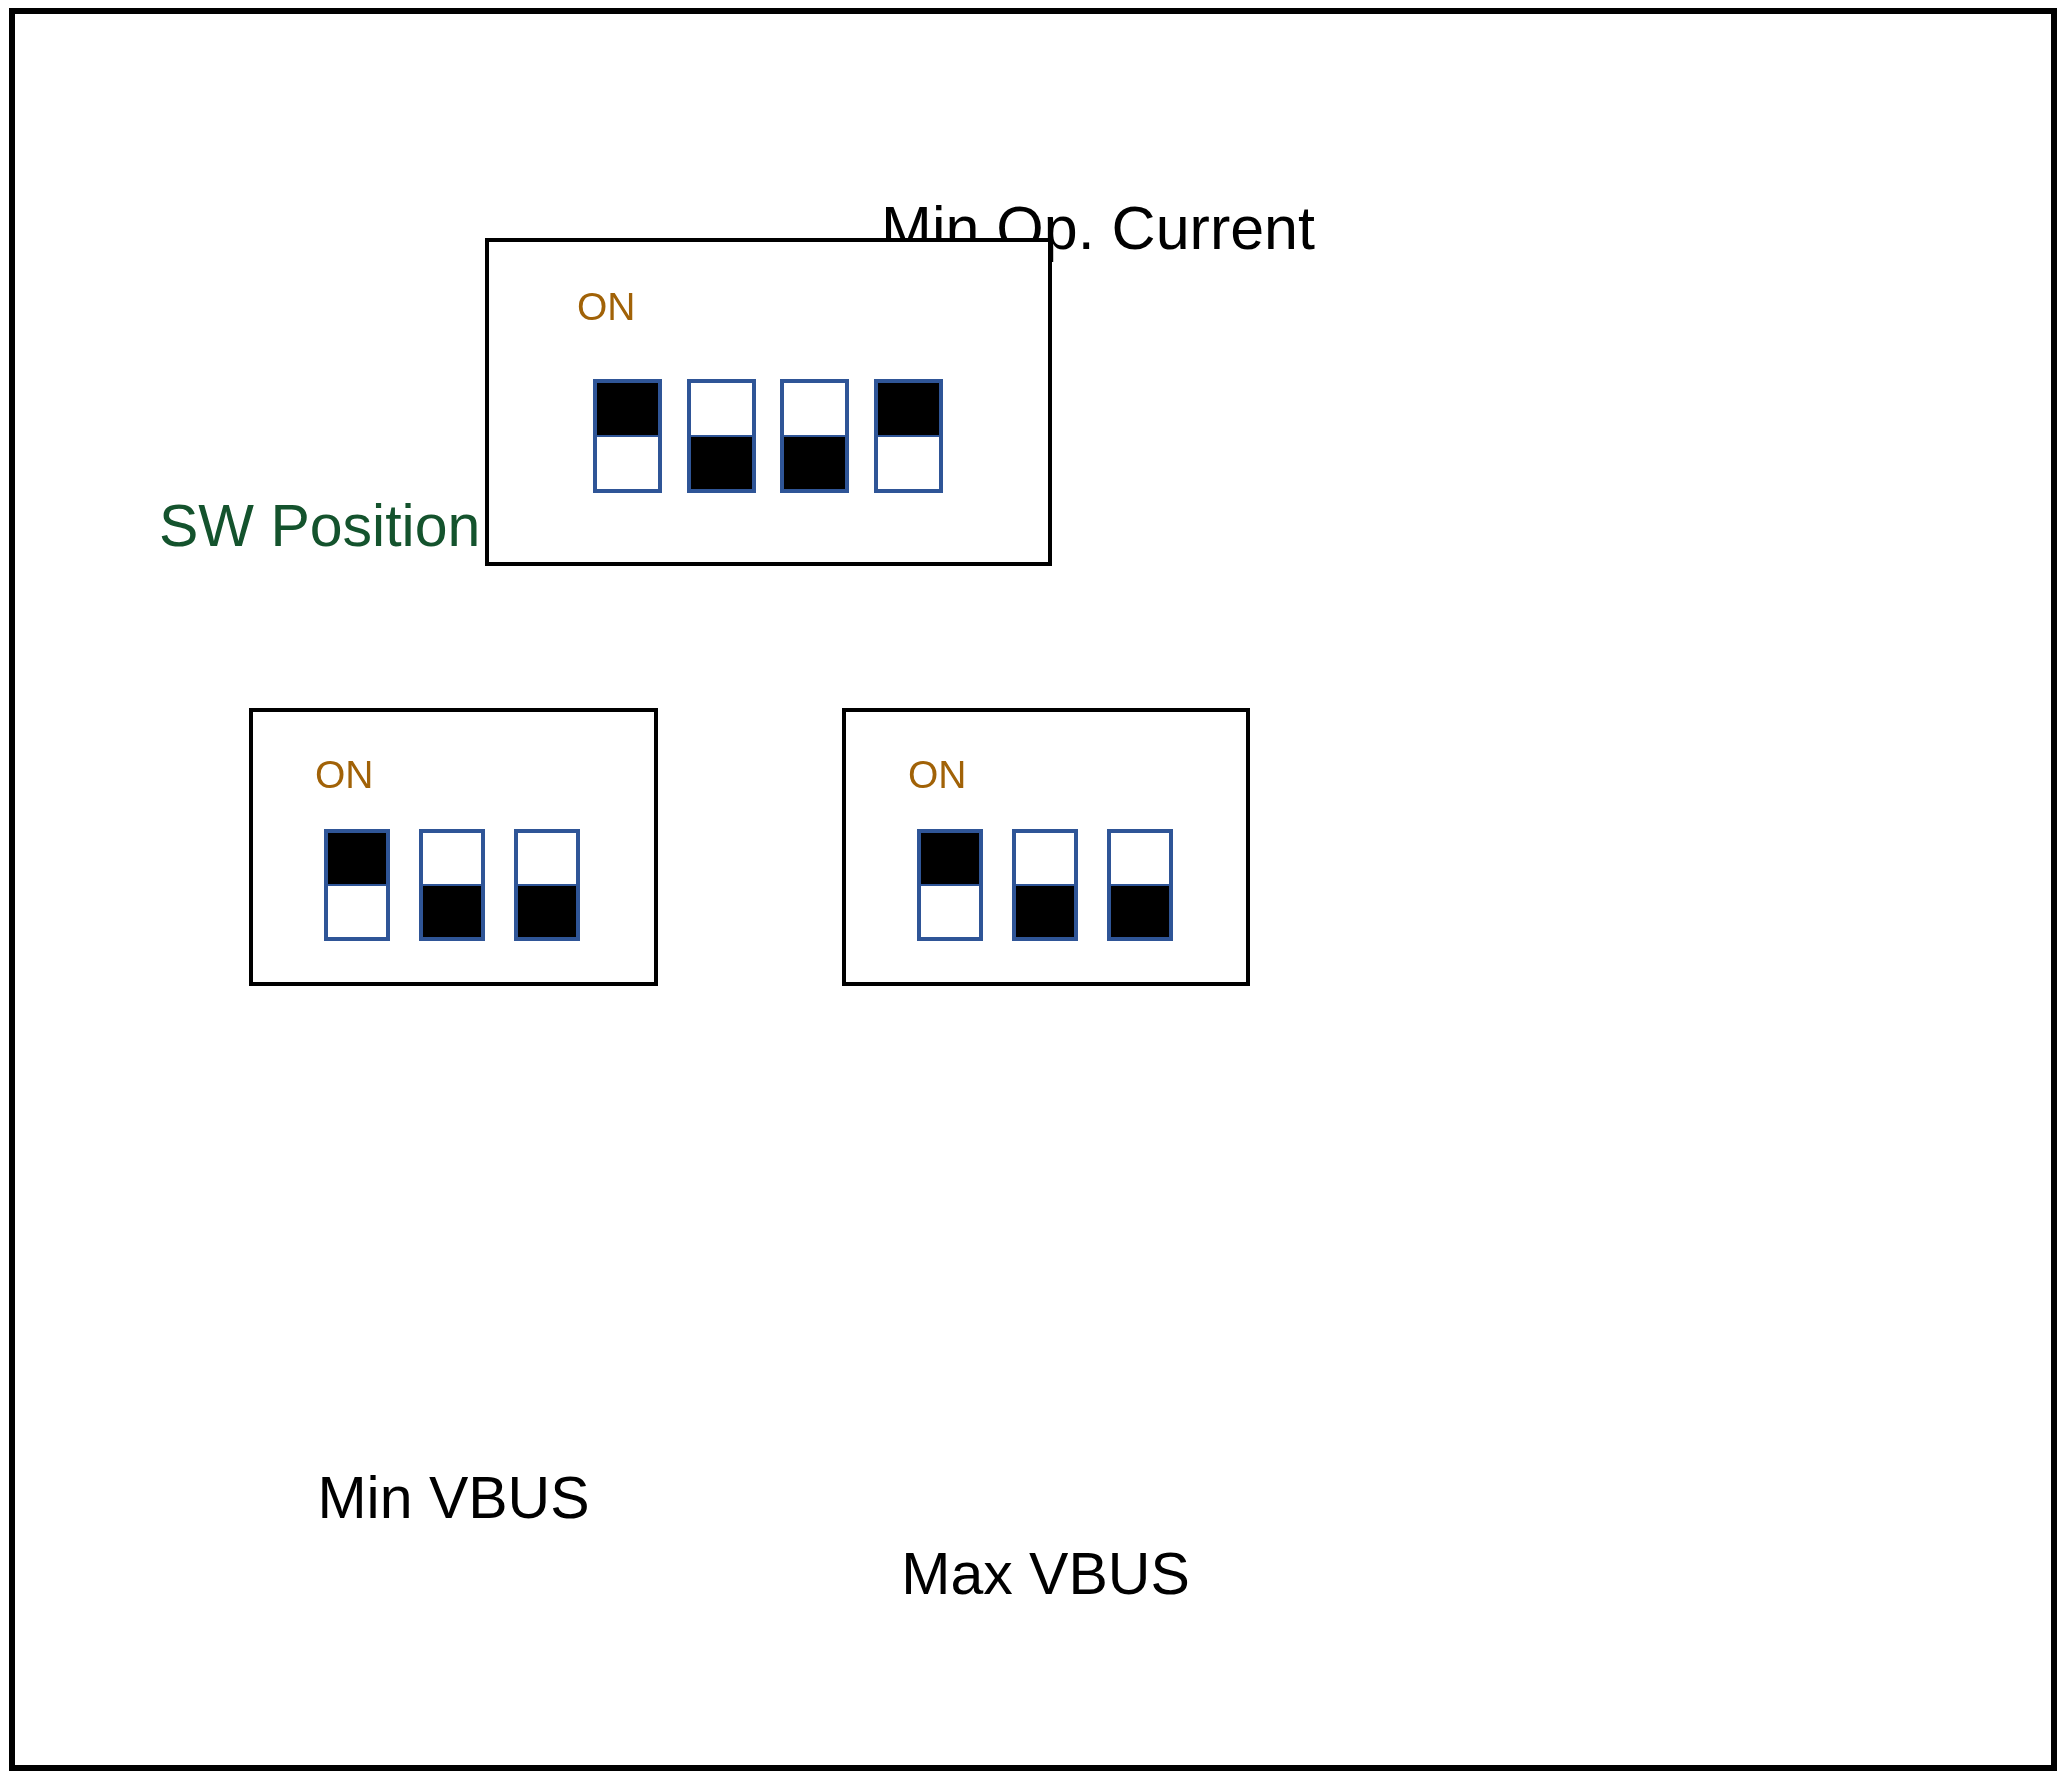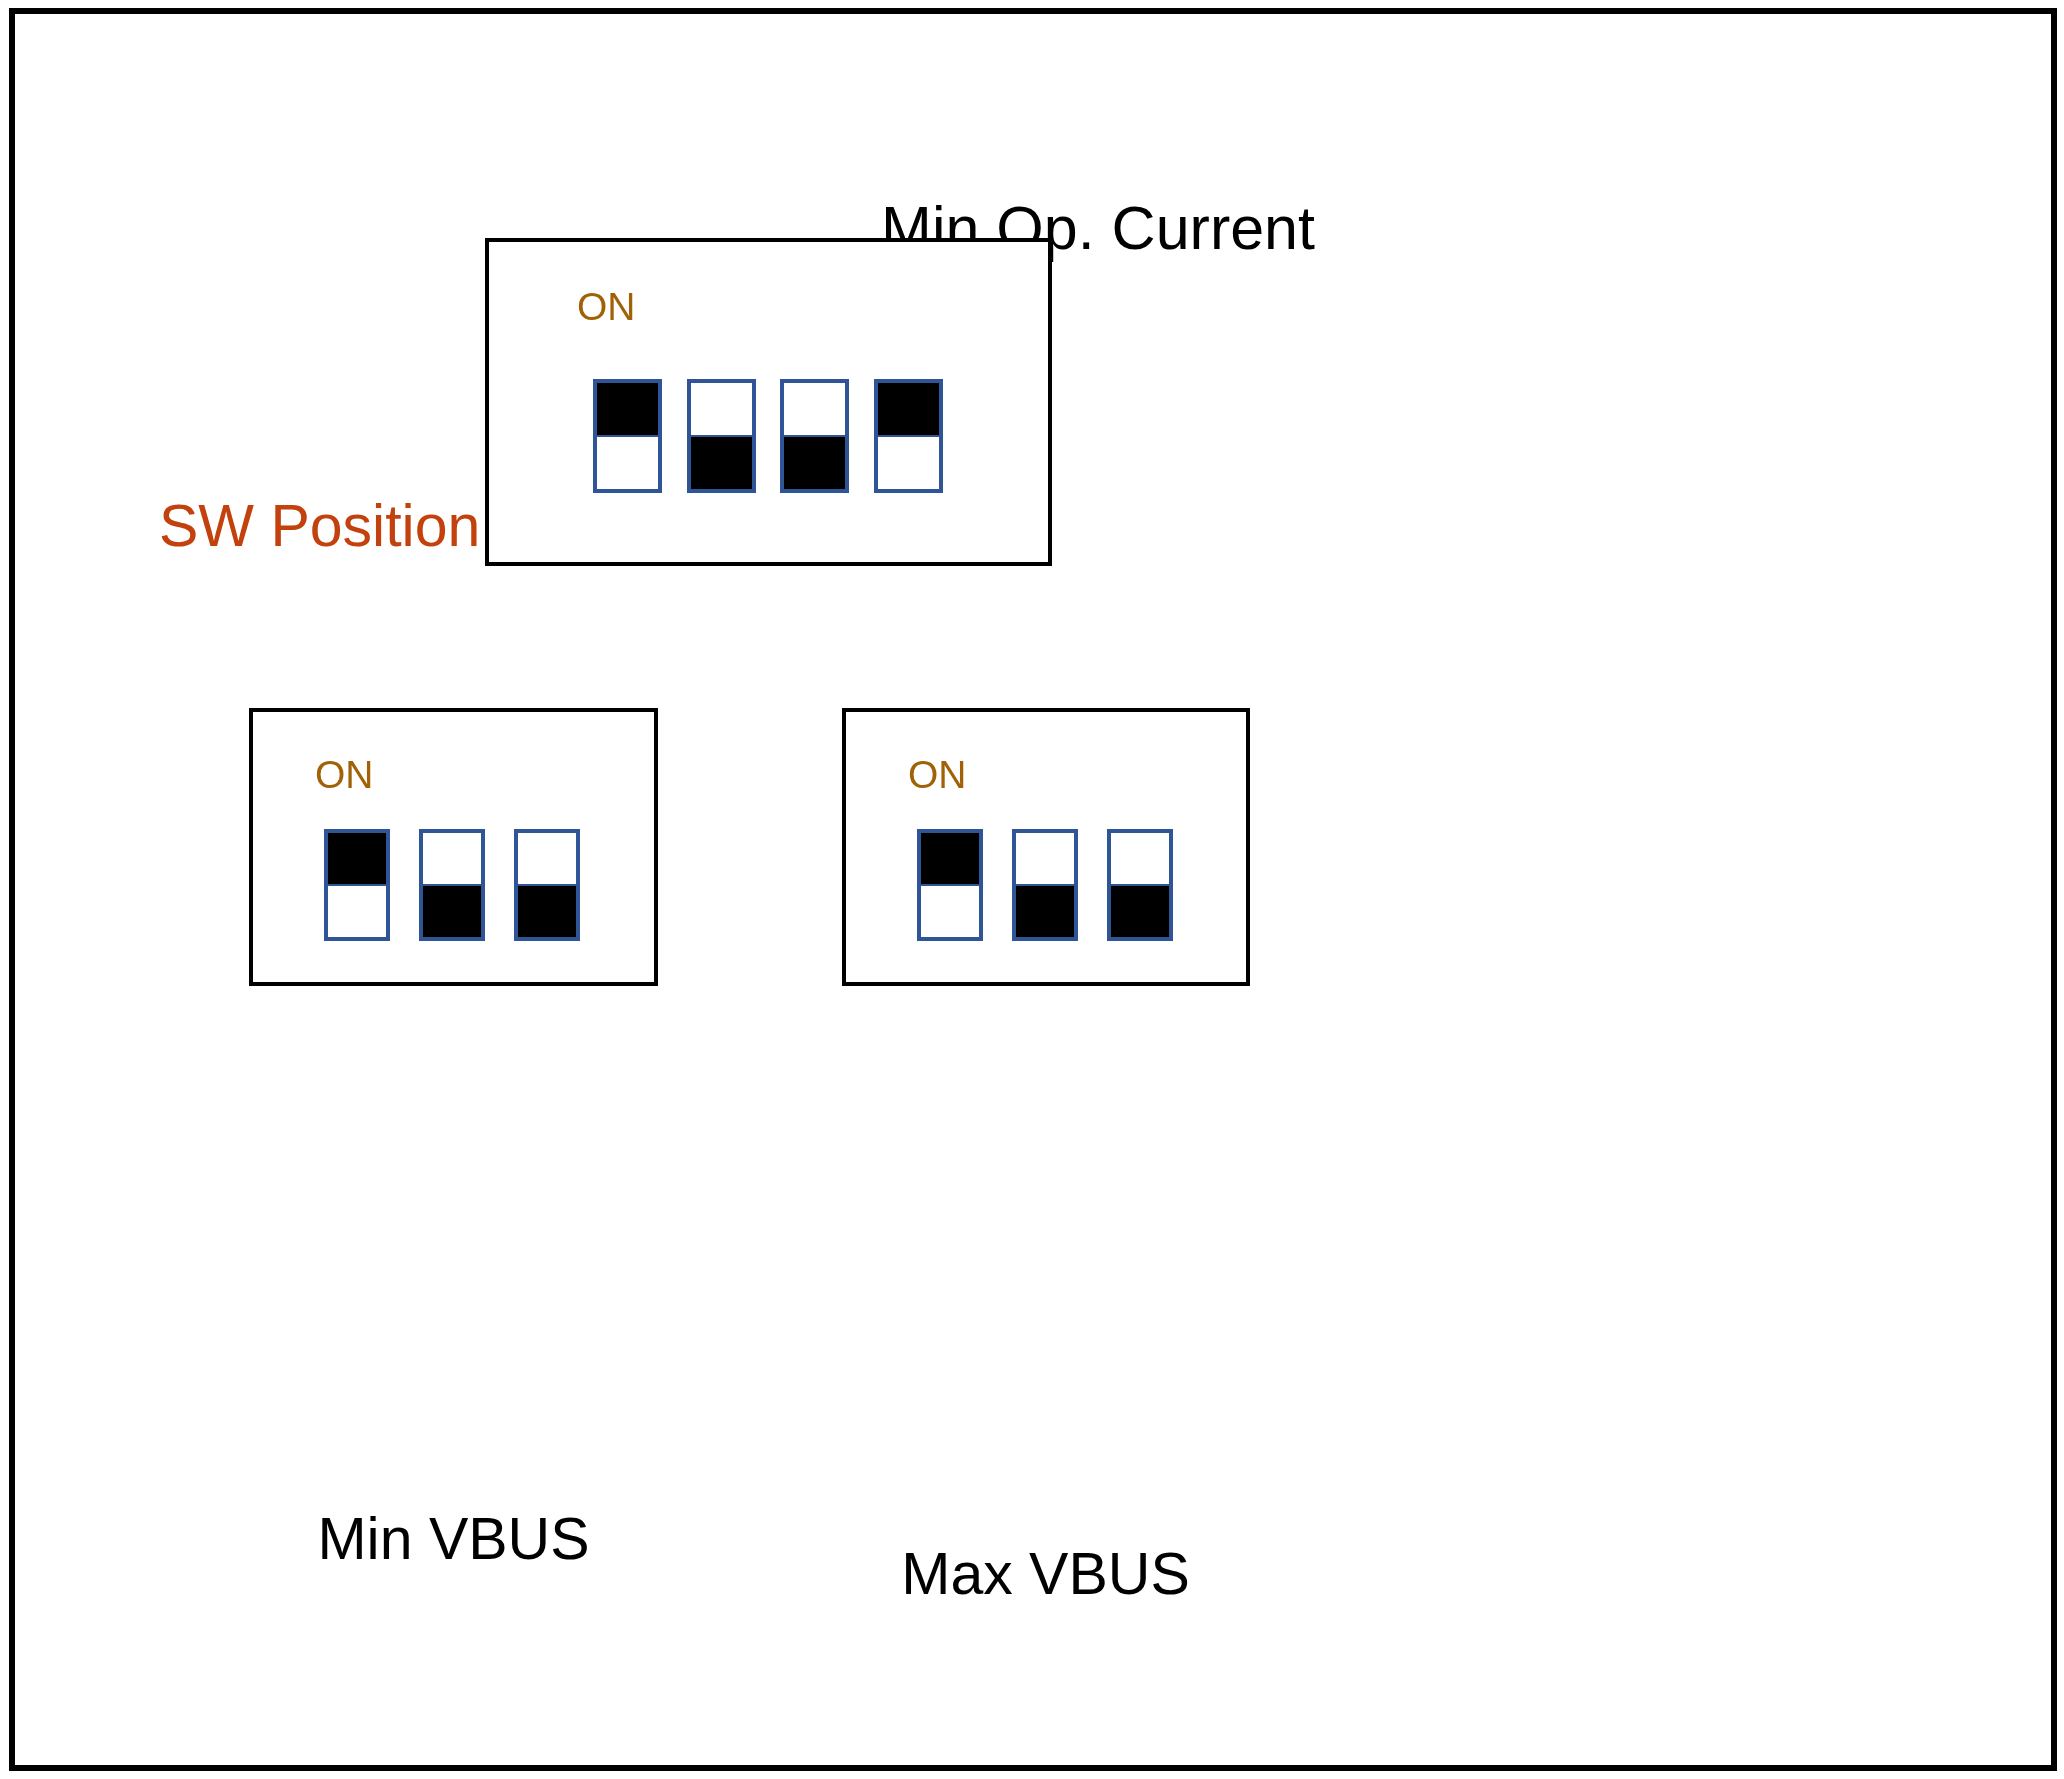--- a/index.html
+++ b/index.html
@@ -53,7 +53,7 @@
     text-align: left;
     font-size: 59px;
     line-height: 1.0;
-    color: #c2410c;
+    color: #14532d;
     white-space: nowrap;
   }
 

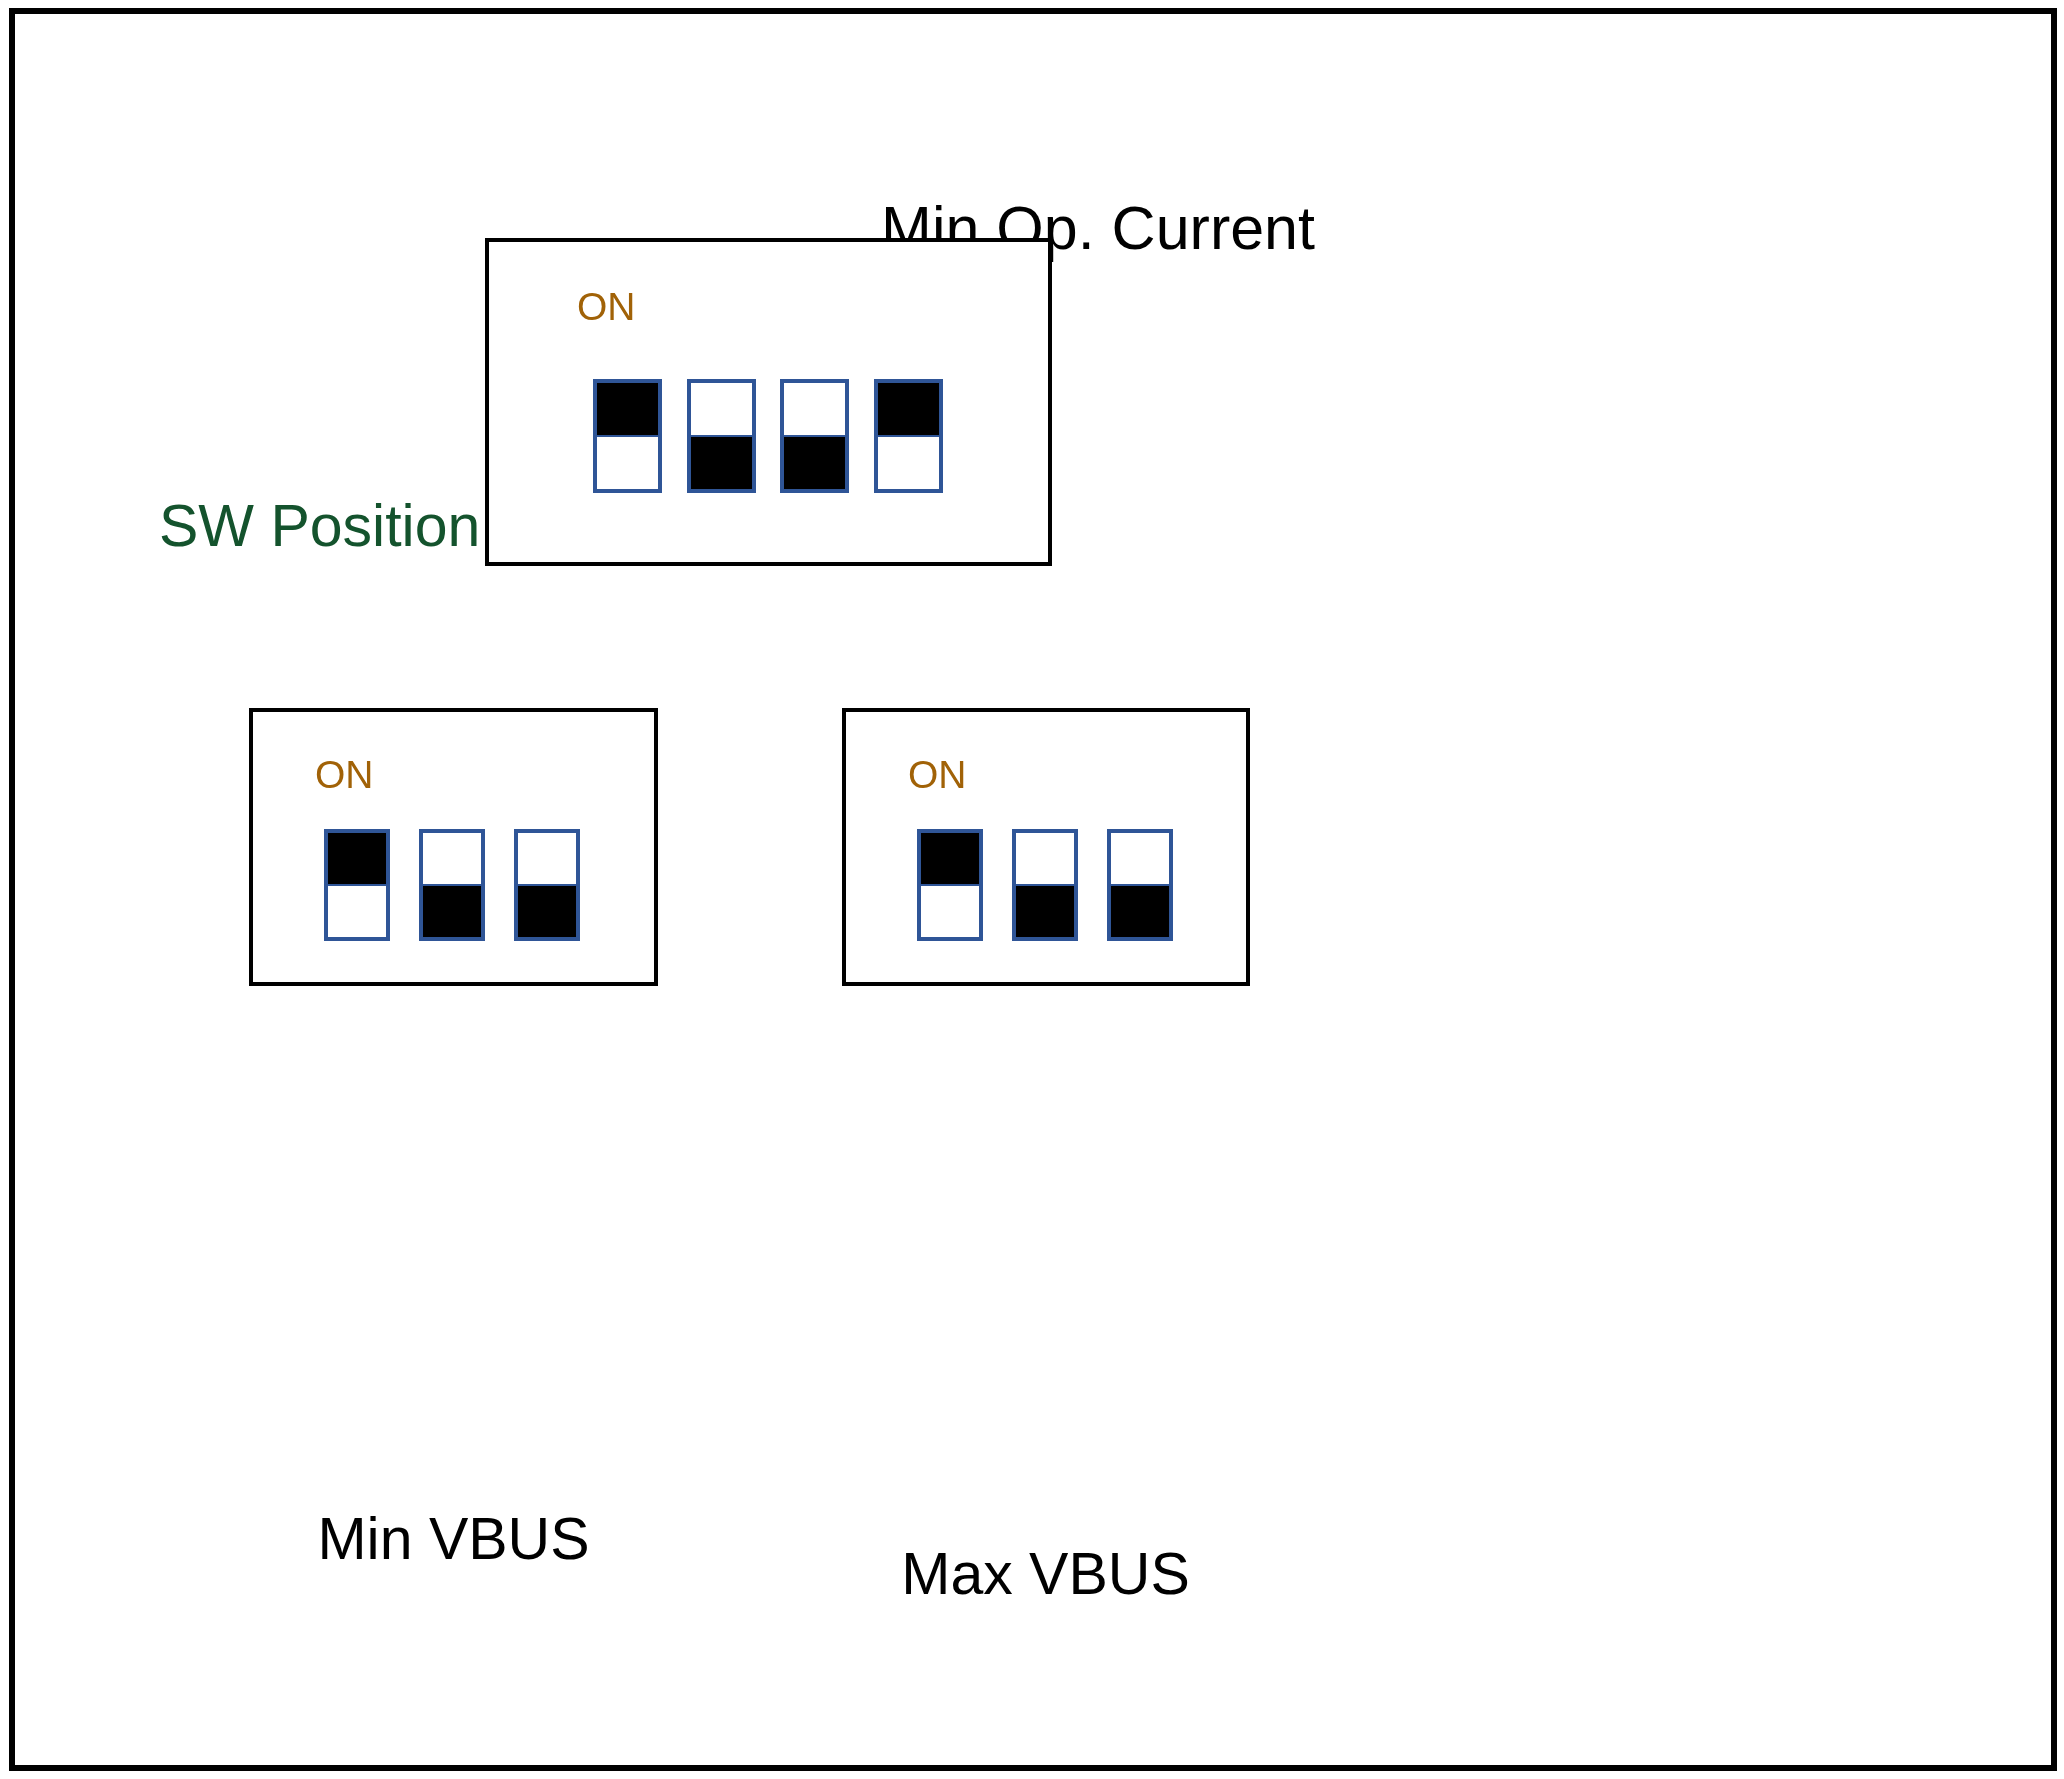--- a/index.html
+++ b/index.html
@@ -176,7 +176,7 @@
 
   .caption.min-vbus {
     left: 264px;
-    top: 1510px;
+    top: 1469px;
     width: 379px;
     text-align: center;
   }

